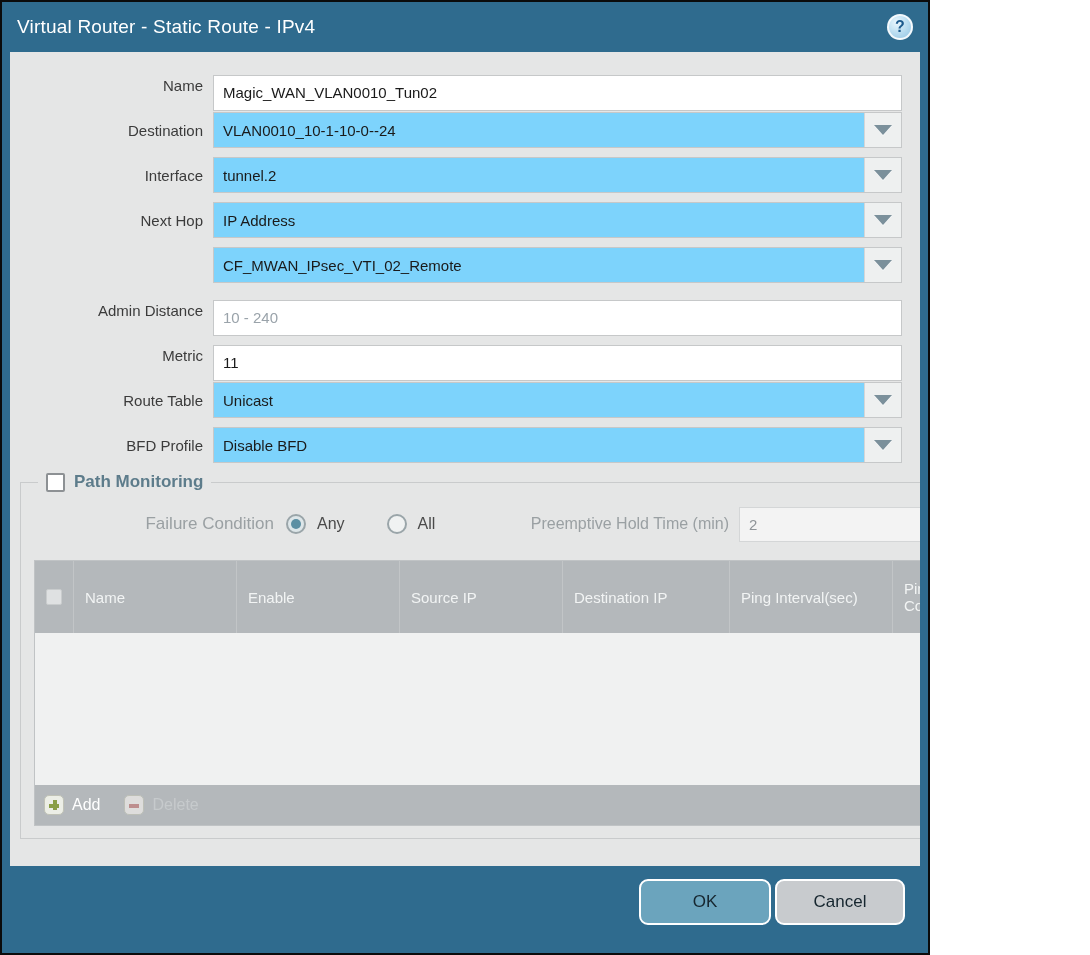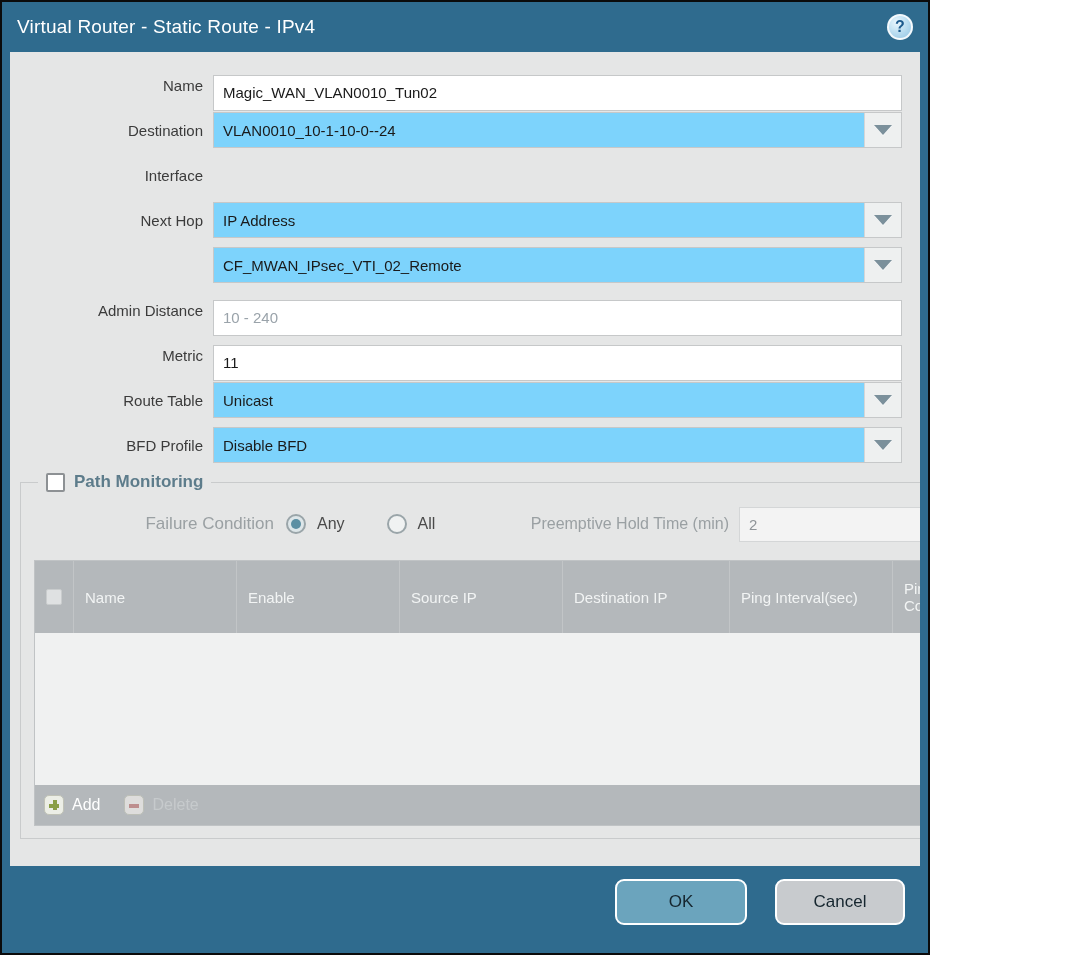--- a/index.html
+++ b/index.html
@@ -129,6 +129,12 @@
 
       <div class="row">
         <span class="lbl">Interface</span>
+        <div class="combo">
+          <span class="val">tunnel.2</span>
+          <span class="dd">
+            <span class="tri-down"></span>
+          </span>
+        </div>
       </div>
 
       <div class="row">

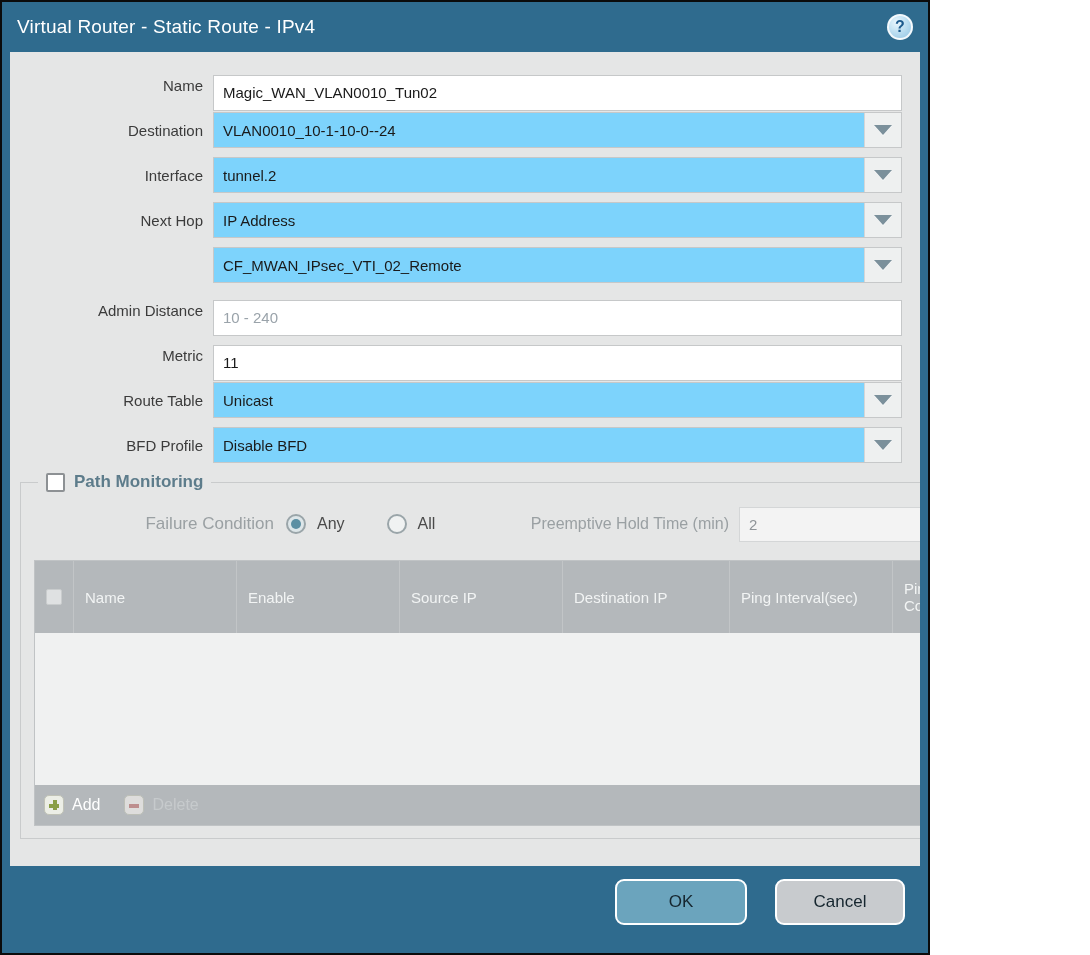--- a/index.html
+++ b/index.html
@@ -91,7 +91,7 @@
 
   
   .footerbar { flex: 0 0 87px; display: flex; justify-content: flex-end; align-items: flex-start;
-    padding: 13px 23px 0 0; gap: 28px; }
+    padding: 13px 23px 0 0; gap: 4px; }
   .btn { height: 46px; border-radius: 9px; border: 2px solid #ffffff; font-family: inherit;
     font-size: 17px; color: #16262f; display: flex; align-items: center; justify-content: center; cursor: pointer; }
   .btn-ok { width: 132px; background: #6ba4bd; }

